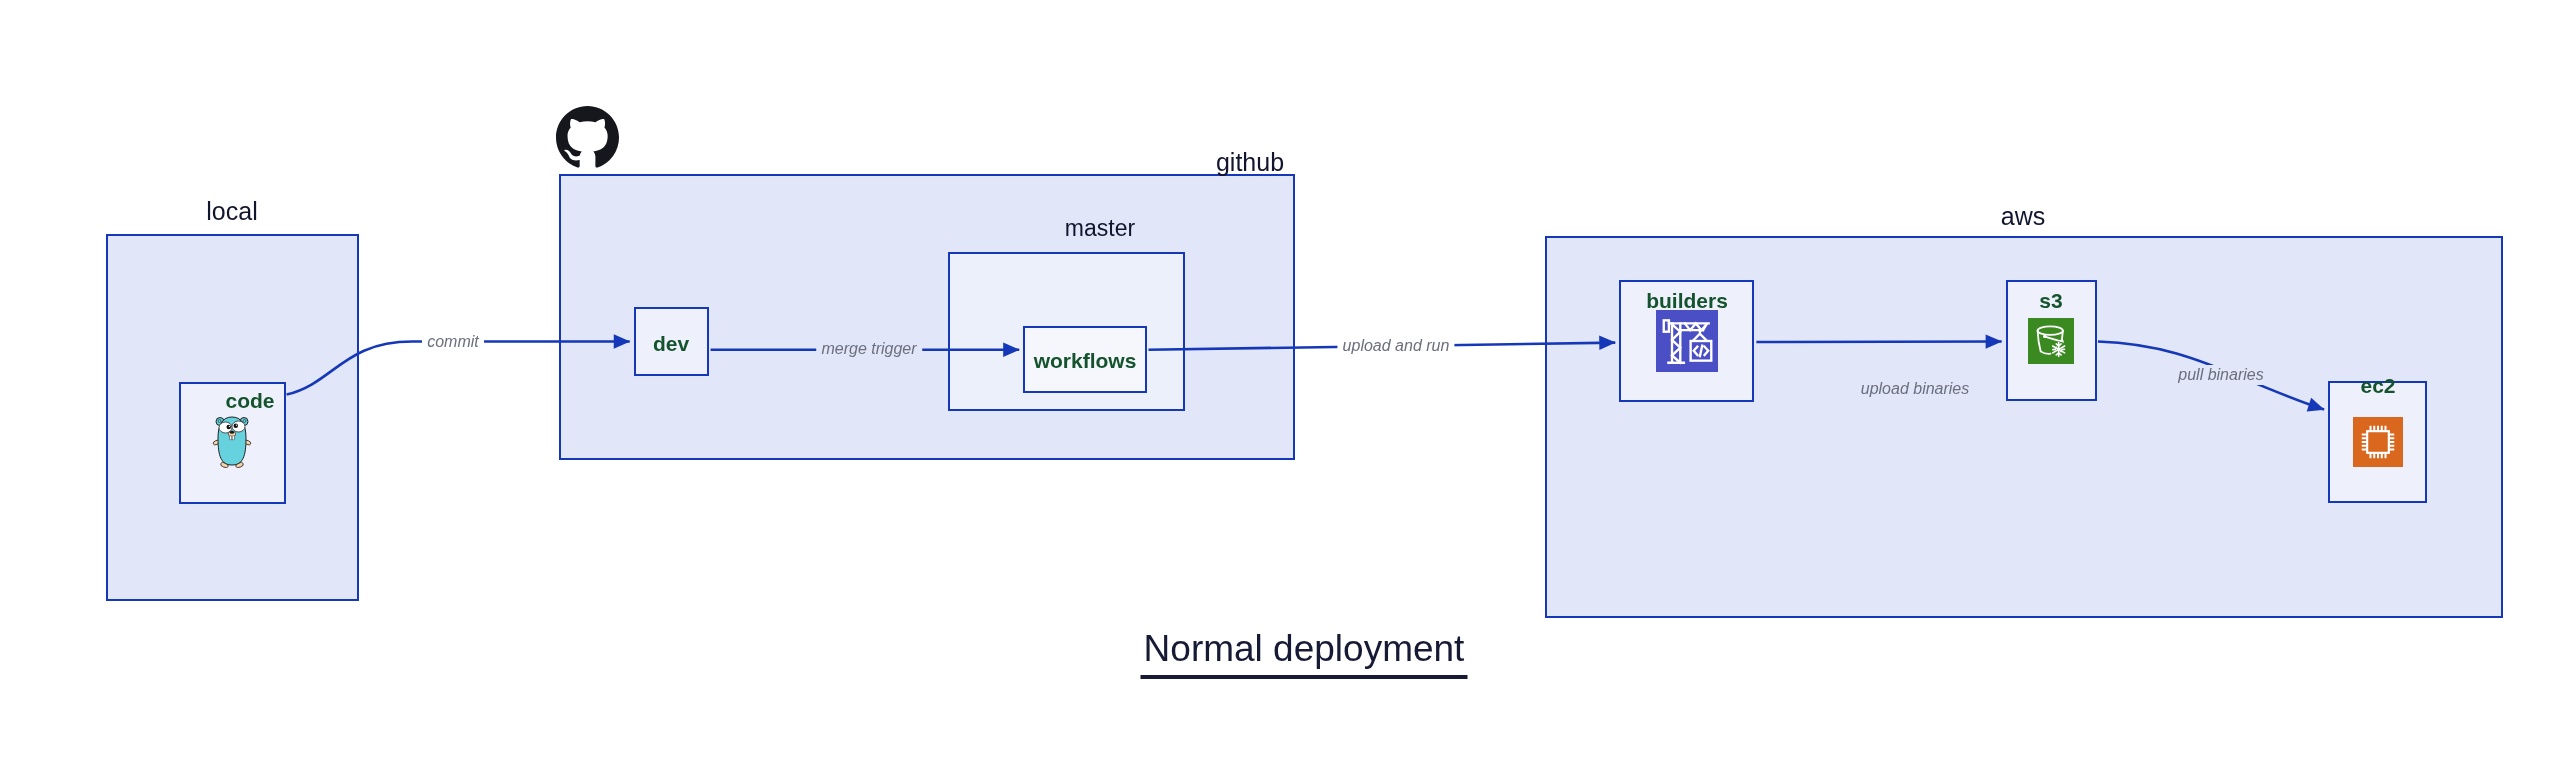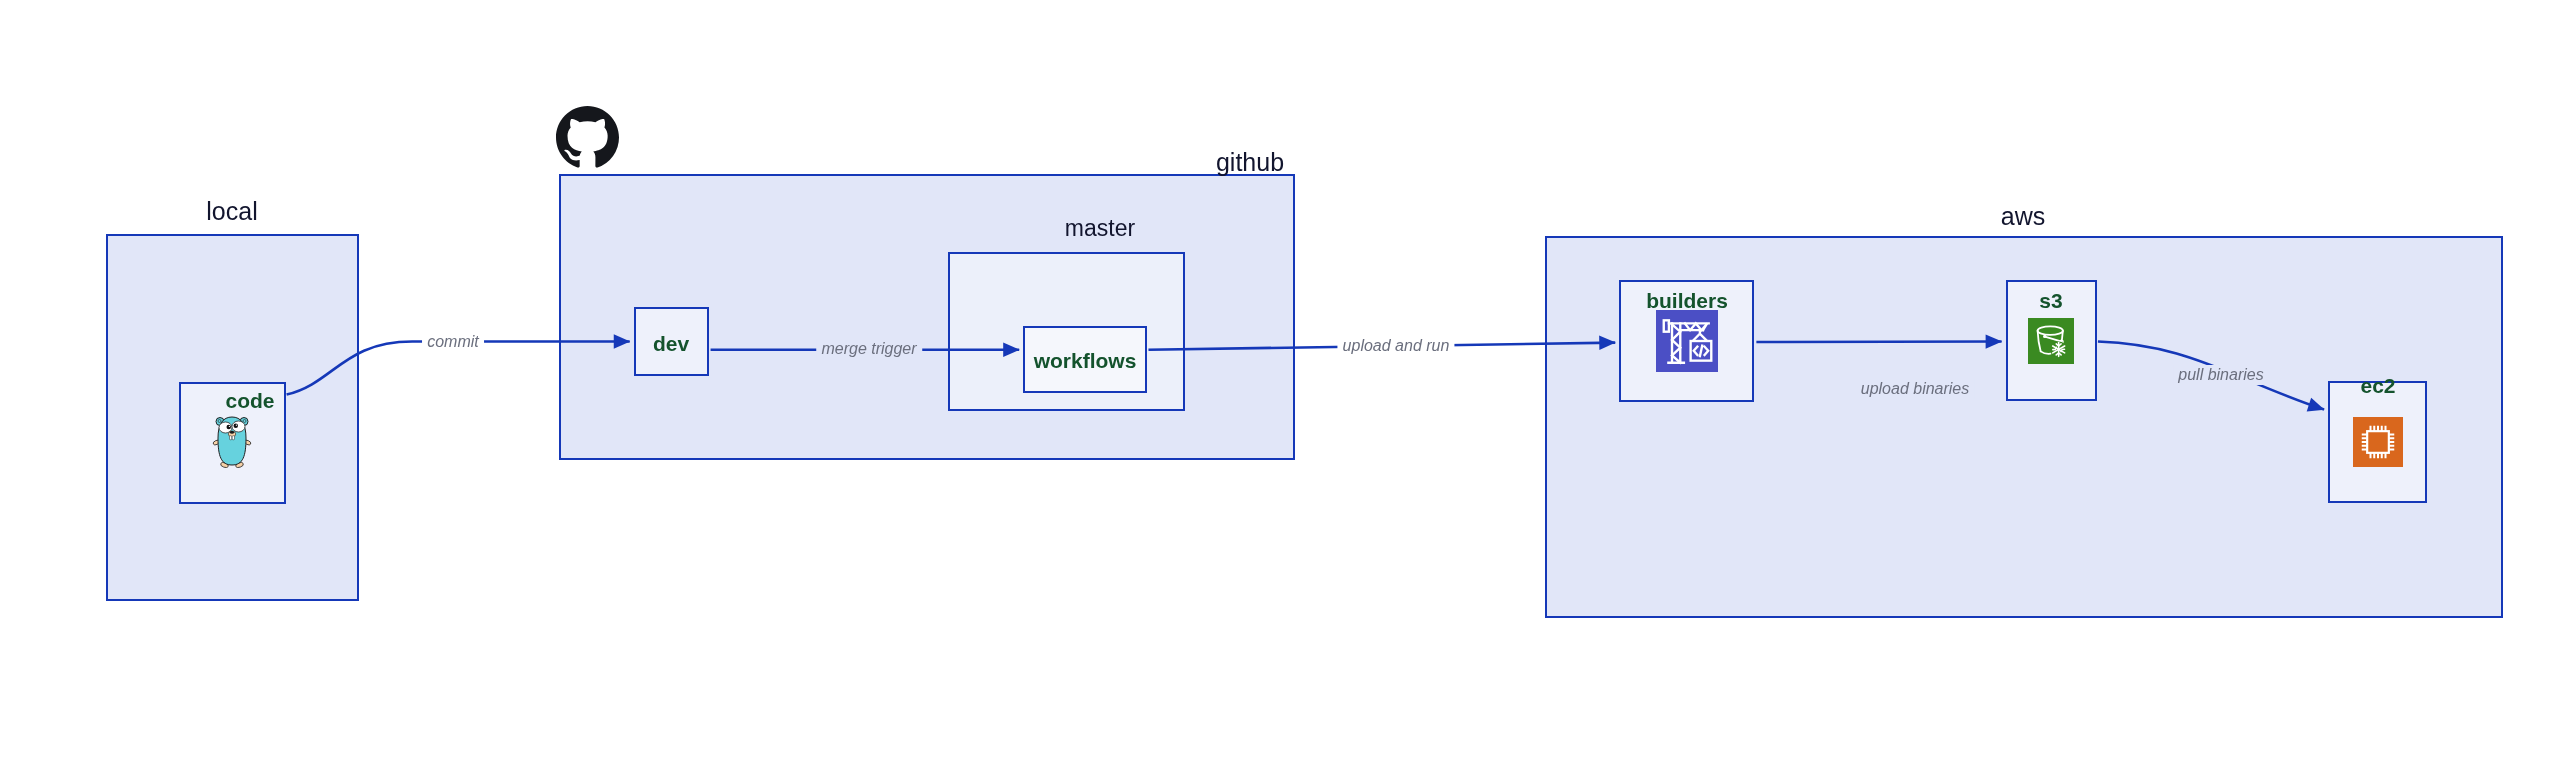--- a/index.html
+++ b/index.html
@@ -186,6 +186,7 @@
     </g>
   </svg>
 
+  <div id="main-title">Normal deployment</div>
 
 </div>
 

